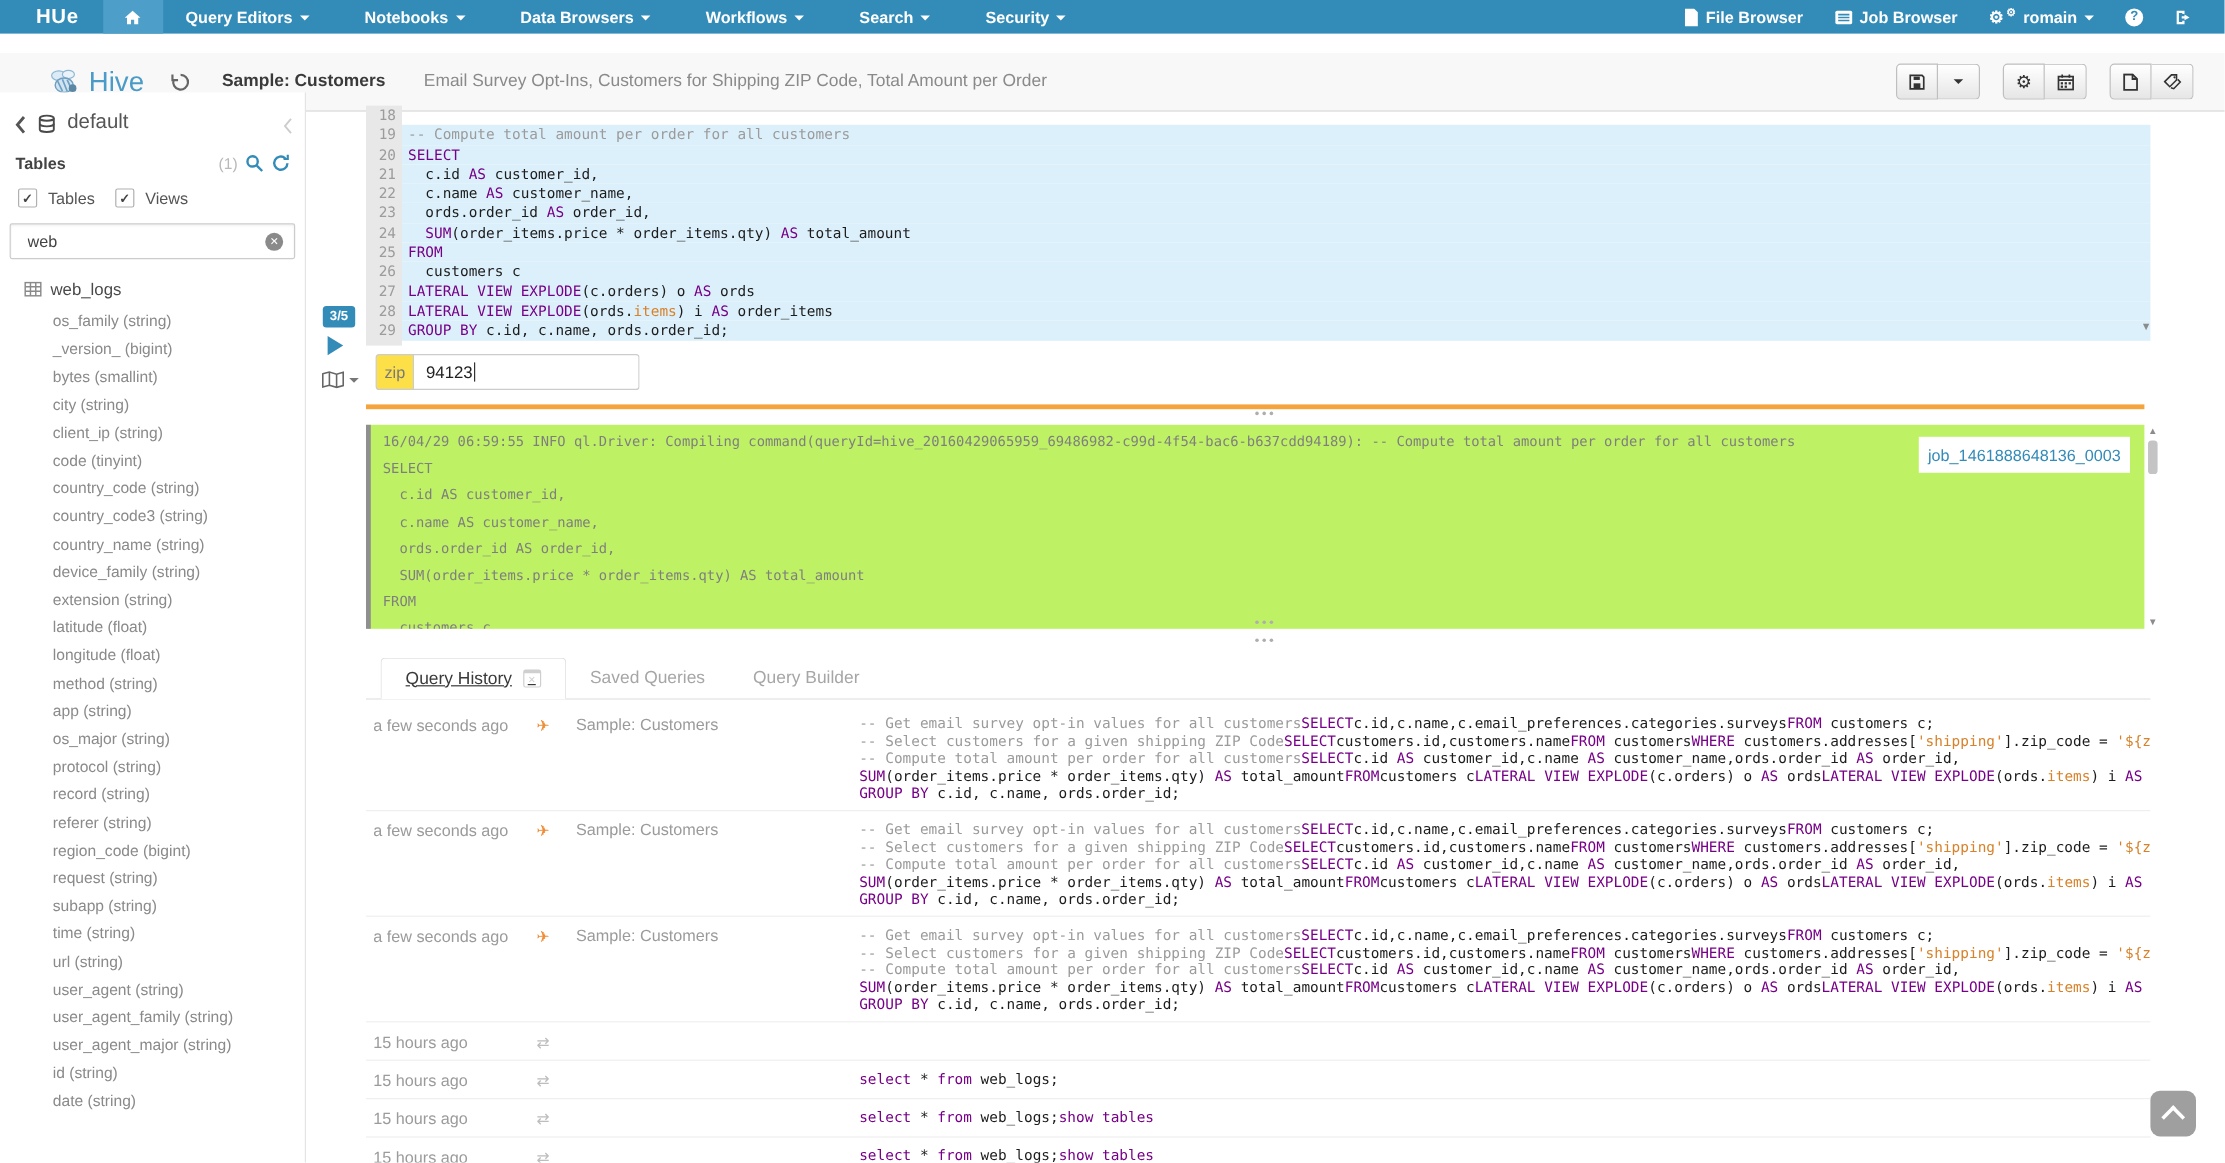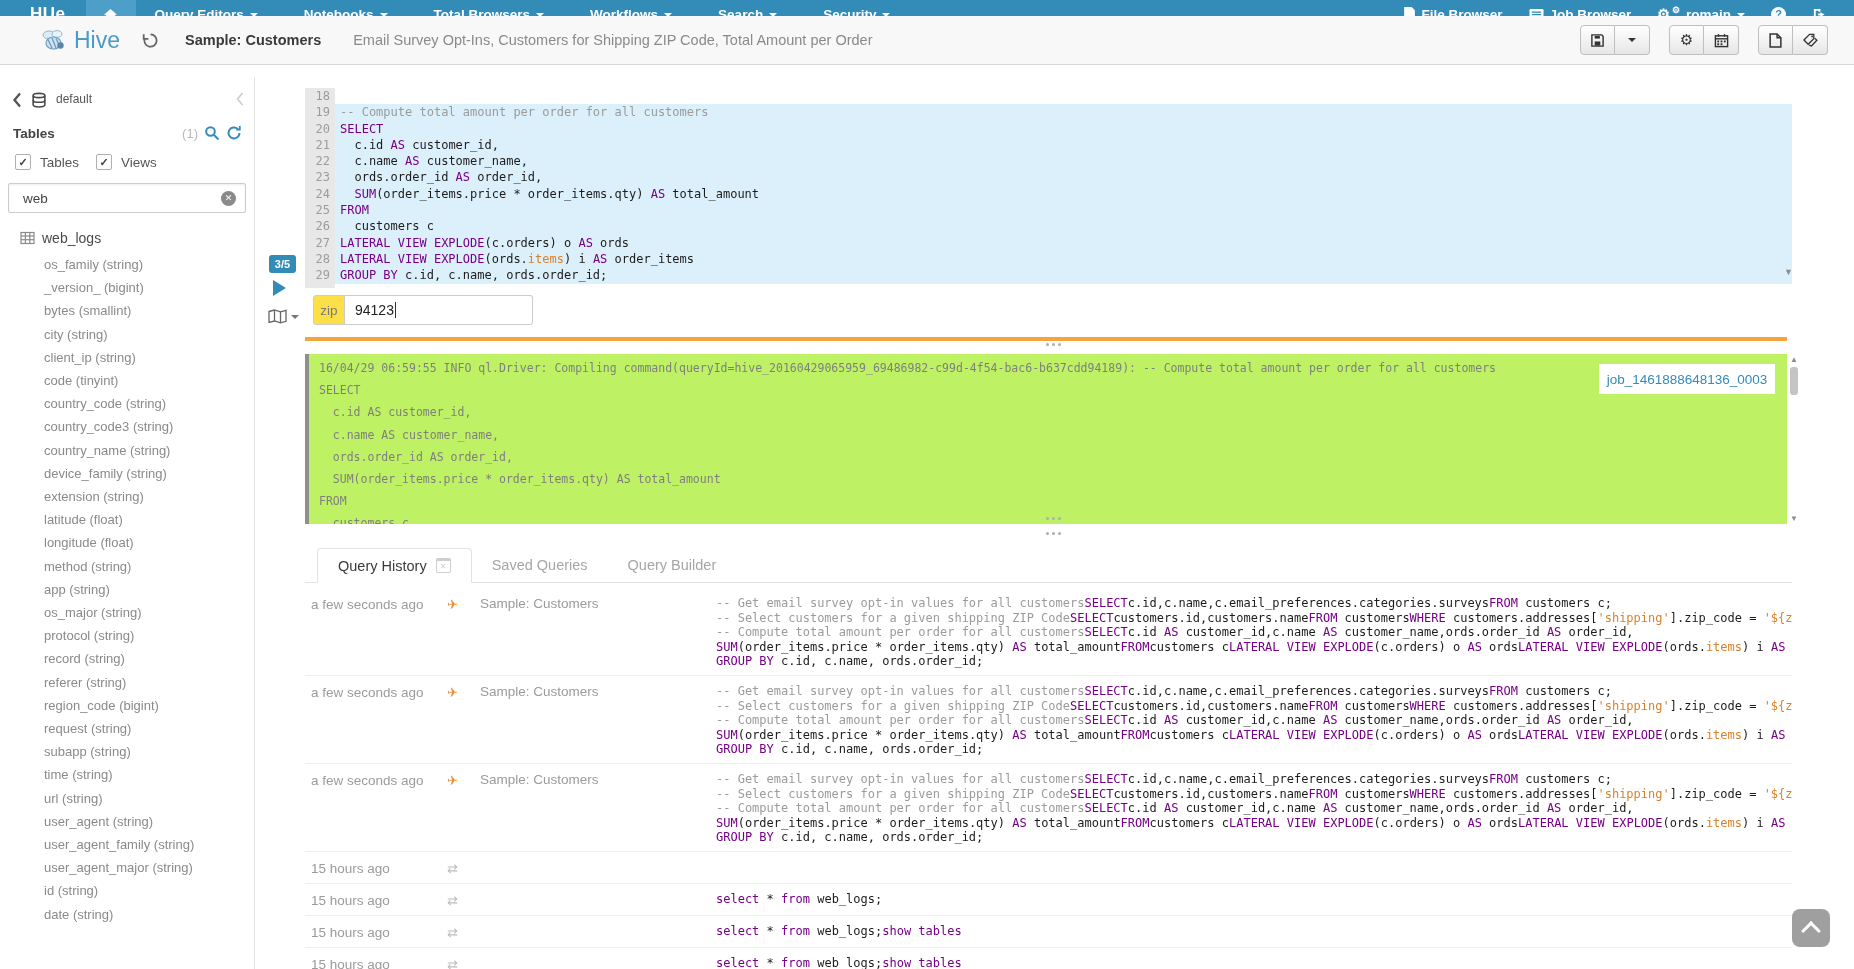--- a/index.html
+++ b/index.html
@@ -135,7 +135,7 @@
           <span class="caret"></span>
         </div>
         <div class="nav-item">
-          <span>Total Browsers</span>
+          <span>Data Browsers</span>
           <span class="caret"></span>
         </div>
         <div class="nav-item">

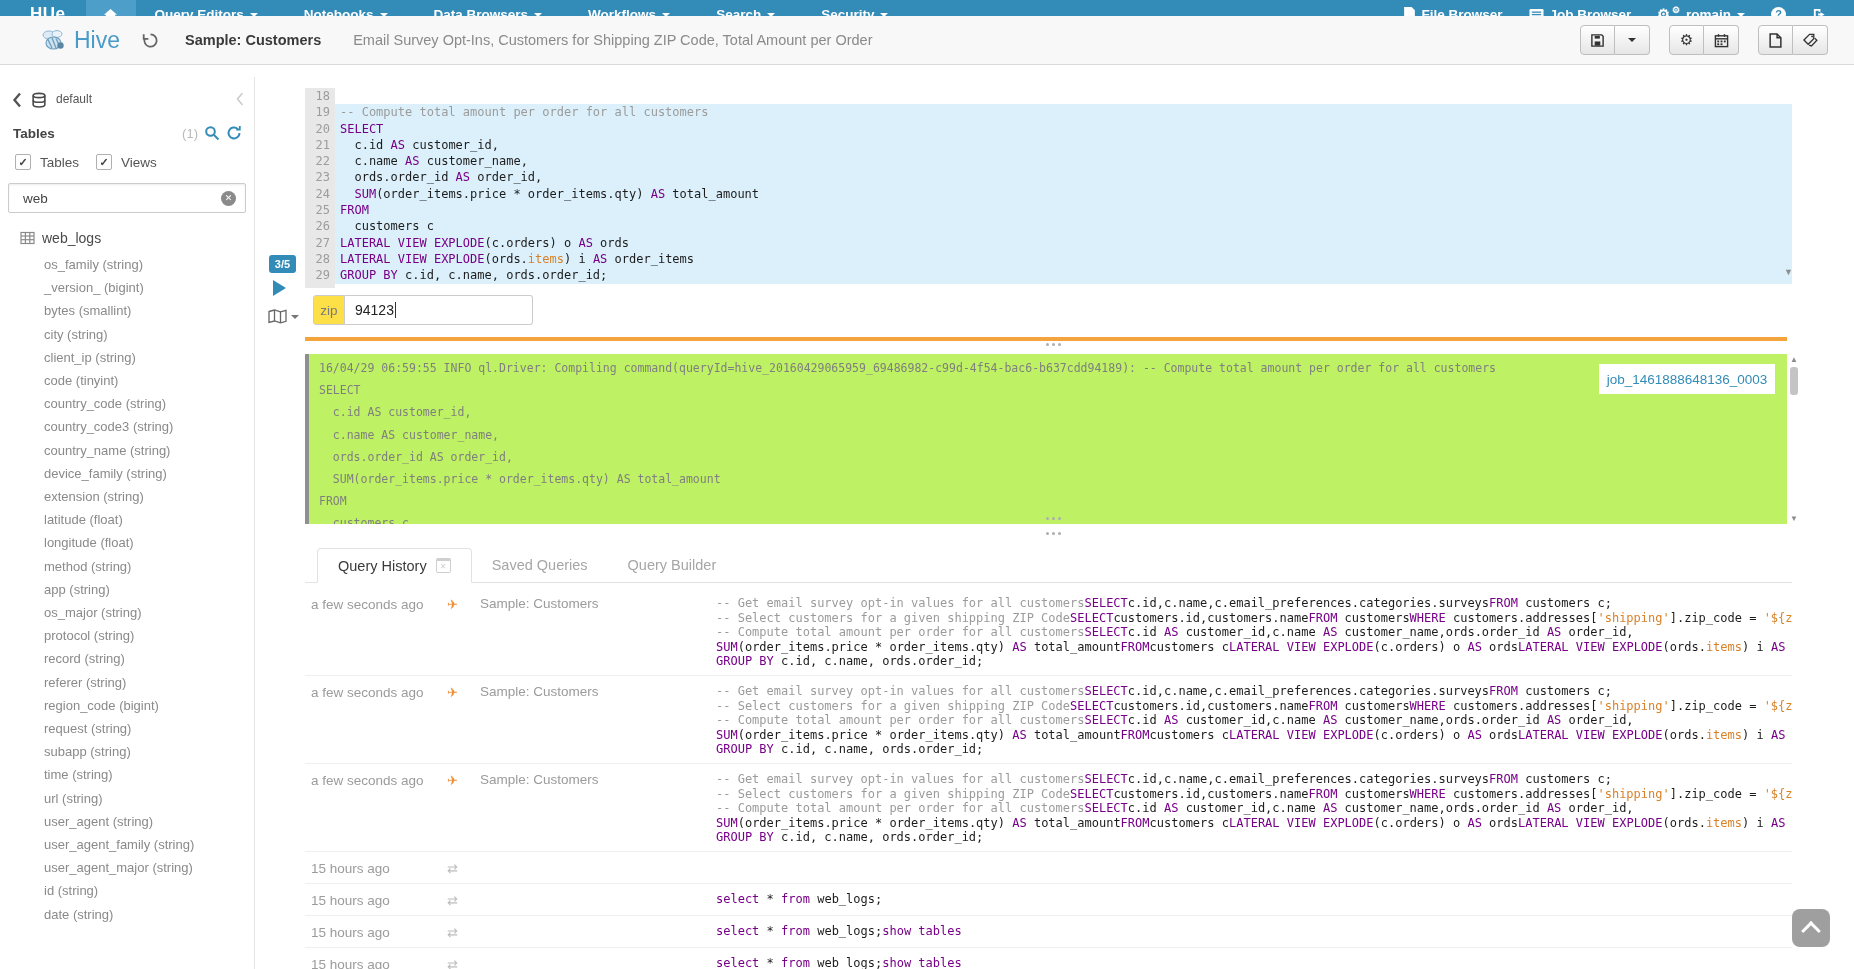--- a/index.html
+++ b/index.html
@@ -21,7 +21,7 @@
   .gear-sm{font-size:9px;line-height:1;margin-left:-4px;margin-top:-7px;}
 
   
-  .subheader{position:absolute;top:16px;left:0;right:0;height:48px;background:#f8f8f8;border-bottom:1px solid #d9d9d9;display:flex;align-items:center;}
+  .subheader{position:absolute;top:44px;left:0;right:0;height:48px;background:#f8f8f8;border-bottom:1px solid #d9d9d9;display:flex;align-items:center;}
   .hive-brand{margin-left:40px;display:flex;align-items:center;gap:7px;}
   .hive-name{font-size:23px;color:#4a9bc7;}
   .history-btn{margin-left:22px;cursor:pointer;}

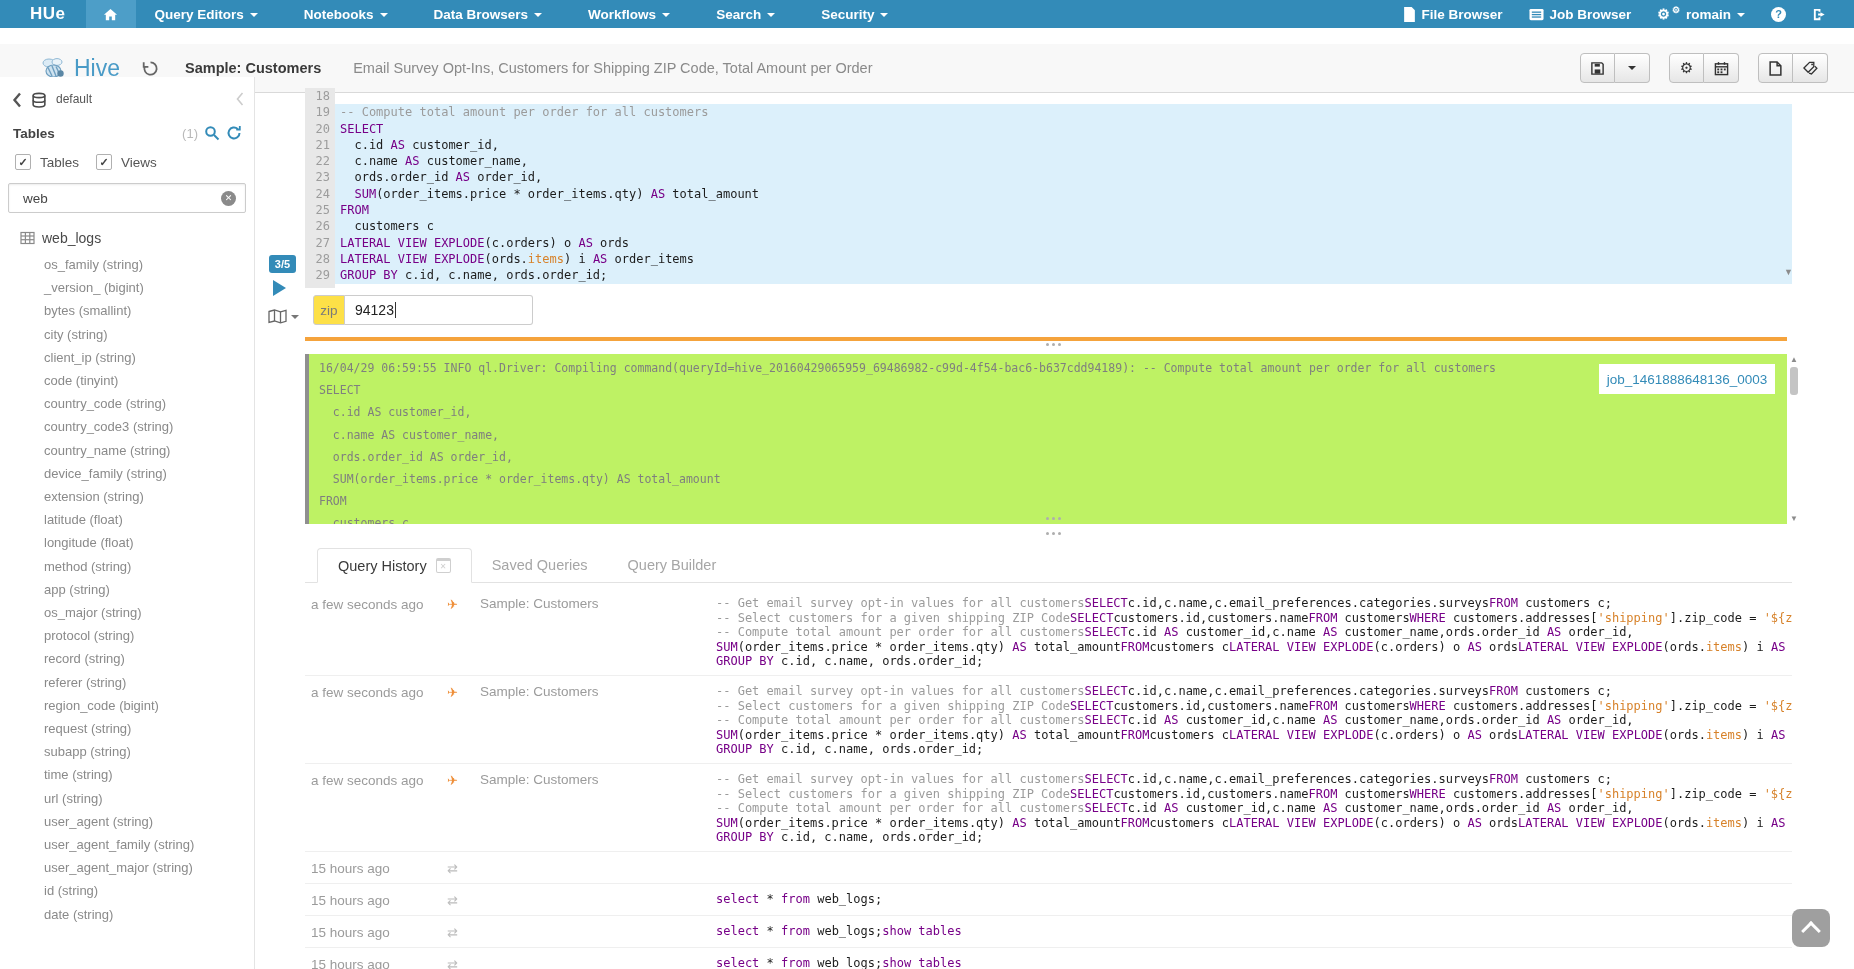--- a/index.html
+++ b/index.html
@@ -38,7 +38,7 @@
 
   
   .sidebar{position:absolute;left:0;top:77px;width:254px;bottom:0;border-right:1px solid #e4e4e4;background:#fff;overflow:hidden;}
-  .db-row{display:flex;align-items:flex-start;margin:15px 10px 0 12px;gap:8px;font-size:12px;color:#555;}
+  .db-row{display:flex;align-items:flex-end;margin:15px 10px 0 12px;gap:8px;font-size:17px;color:#555;}
   .collapse-chev{margin-left:auto;}
   .tables-row{display:flex;align-items:center;margin:16px 12px 0 13px;font-size:13.5px;}
   .tables-label{font-weight:bold;color:#444;}

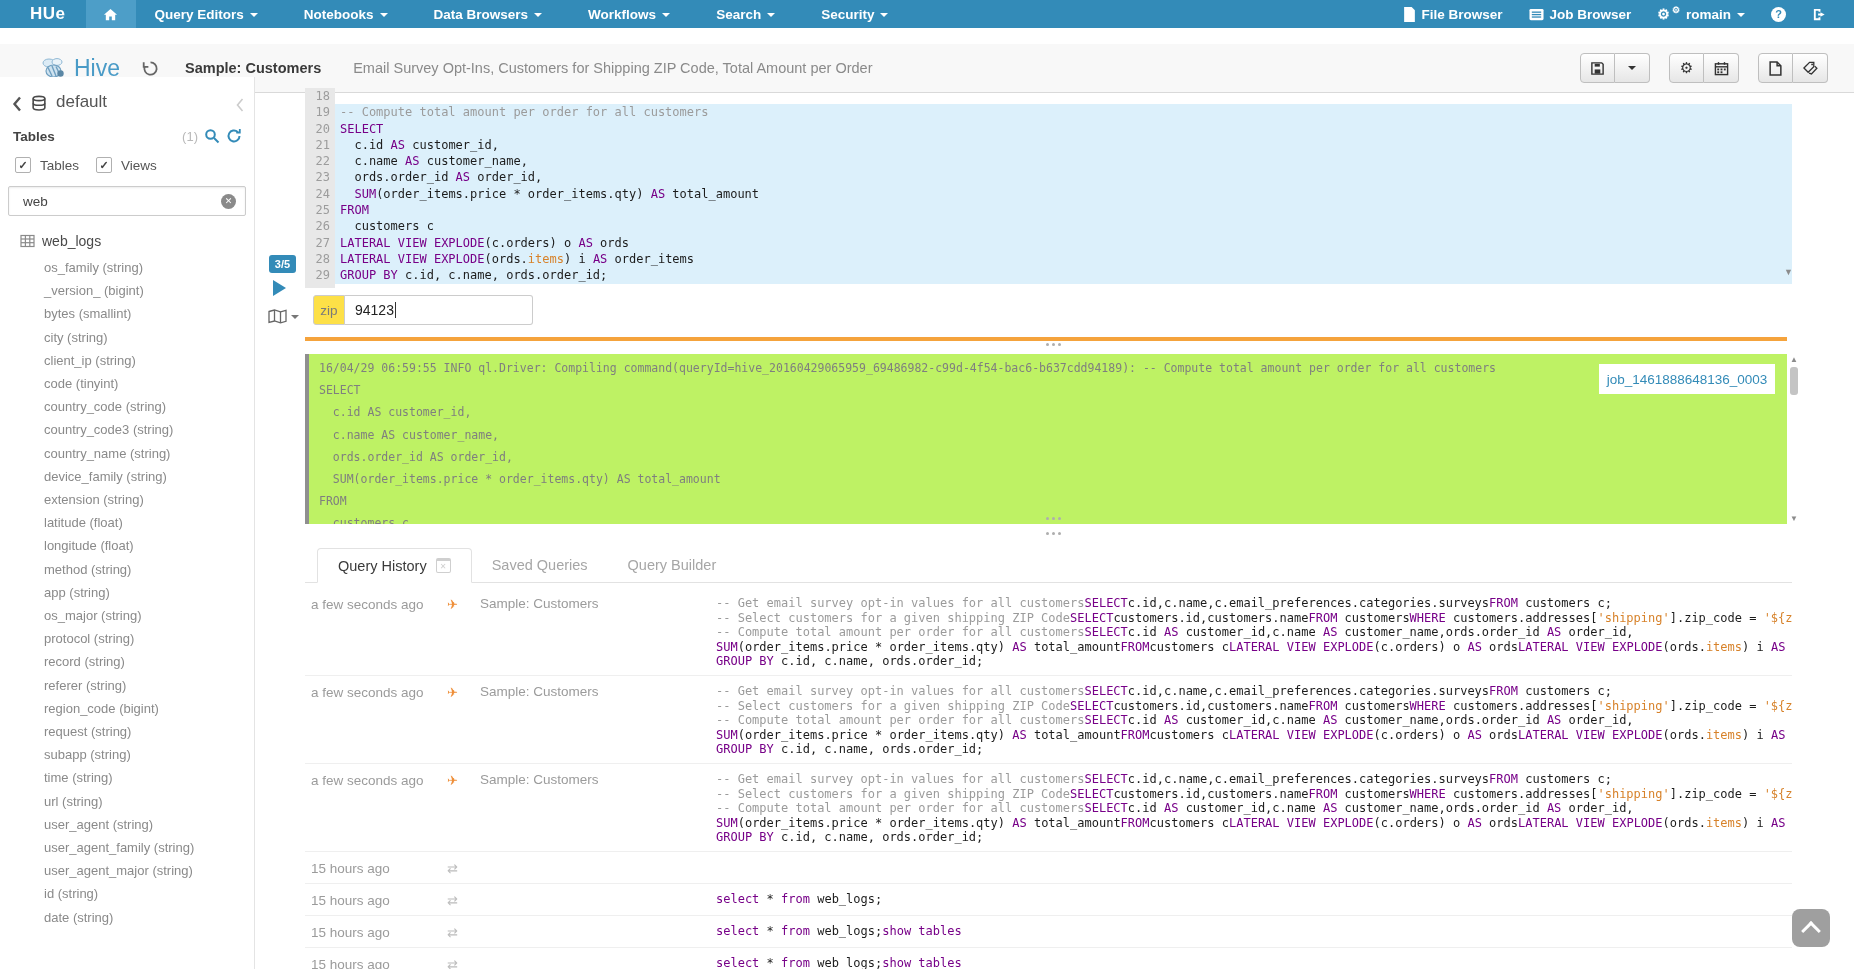--- a/index.html
+++ b/index.html
@@ -96,7 +96,7 @@
   .bottom{position:absolute;left:50px;top:471px;right:62px;bottom:0;}
   .tabs{position:relative;height:34px;border-bottom:1px solid #e2e2e2;display:flex;align-items:stretch;font-size:14.5px;}
   .tab{padding:0 20px;display:flex;align-items:center;gap:9px;color:#a6a6a6;cursor:pointer;white-space:nowrap;}
-  .tab.active{border:1px solid #e2e2e2;border-bottom:1px solid #fff;margin-bottom:-1px;border-radius:4px 4px 0 0;color:#3a3a3a;margin-left:12px;background:#fff;}
+  .tab.active{border:1px solid #e2e2e2;border-bottom:1px solid #fff;margin-bottom:-1px;border-radius:4px 4px 0 0;color:#3a3a3a;margin-left:12px;background:#fff;text-decoration:underline;}
   .cal-x{width:13px;height:11px;border:1px solid #cfcfcf;border-top-width:3px;border-radius:2px;display:flex;align-items:center;justify-content:center;color:#cfcfcf;font-size:8px;line-height:1;}
   .rows{padding-top:5px;}
   .h-row{display:grid;grid-template-columns:136px 33px 236px 1fr;align-items:start;border-bottom:1px solid #efefef;padding:8px 0 6px 6px;cursor:pointer;}

